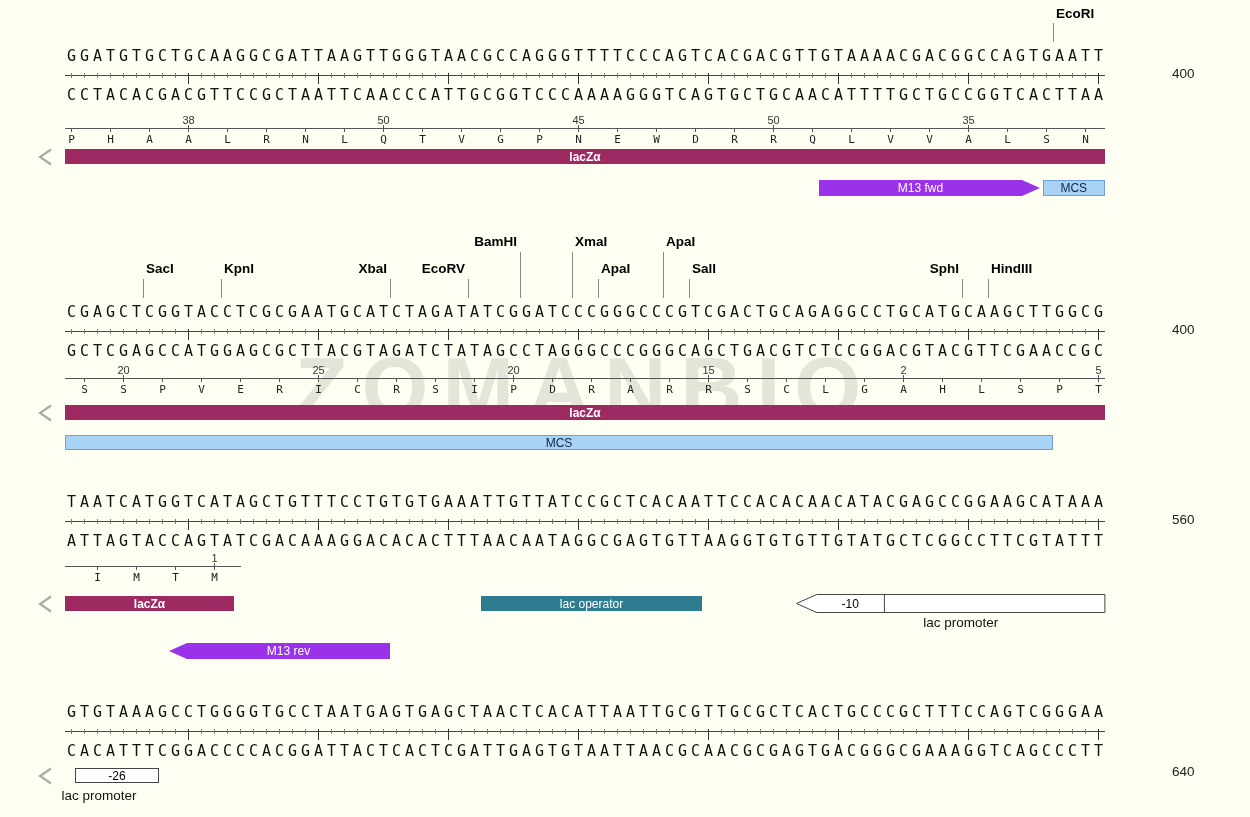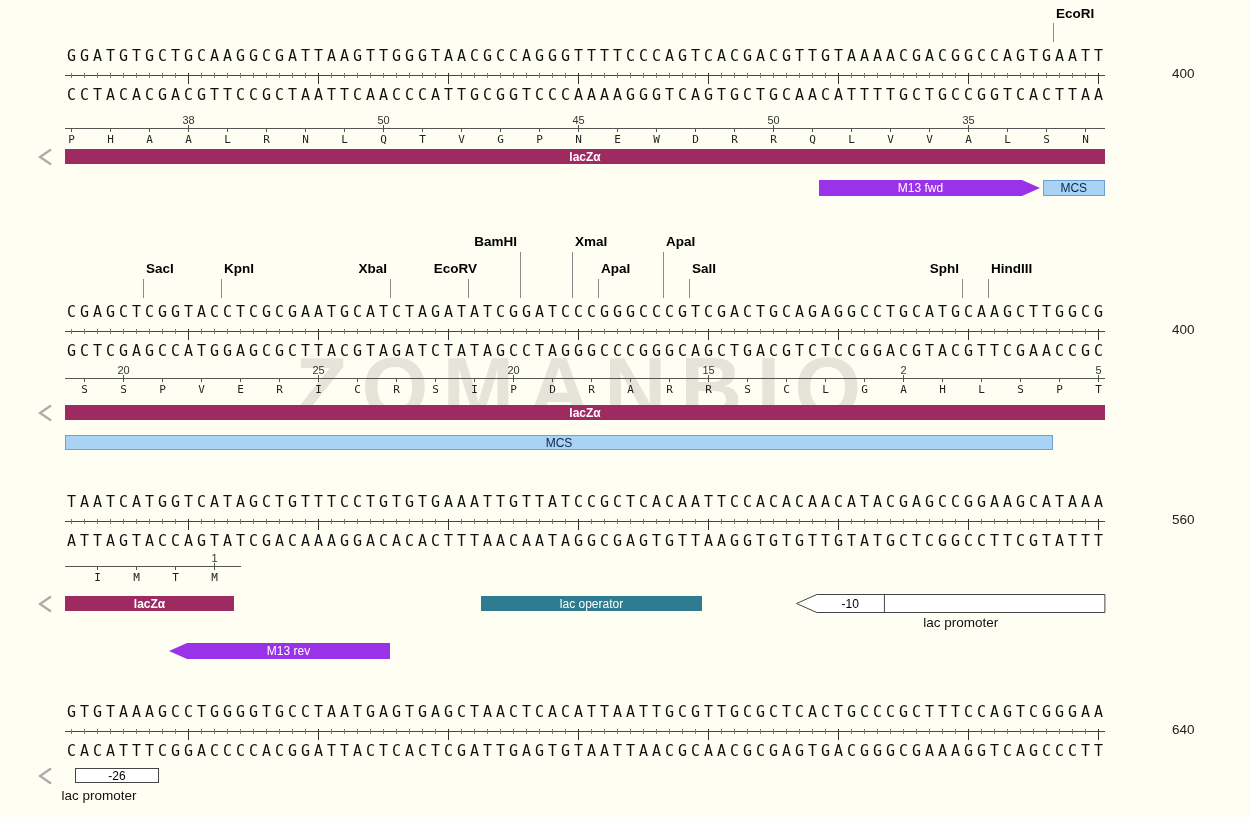--- a/index.html
+++ b/index.html
@@ -350,7 +350,7 @@
     <div class="abs" style="left: 390px; top: 279px; width: 1px; height: 19px; background: rgb(138, 138, 138);"></div>
     <div class="enzyme abs" style="top: 261px; left: 387px; transform: translateX(-100%);">XbaI</div>
     <div class="abs" style="left: 468px; top: 279px; width: 1px; height: 19px; background: rgb(138, 138, 138);"></div>
-    <div class="enzyme abs" style="top: 261px; left: 477px; transform: translateX(-100%);">EcoRV</div>
+    <div class="enzyme abs" style="top: 261px; left: 465px; transform: translateX(-100%);">EcoRV</div>
     <div class="abs" style="left: 520px; top: 252px; width: 1px; height: 46px; background: rgb(138, 138, 138);"></div>
     <div class="enzyme abs" style="top: 234px; left: 517px; transform: translateX(-100%);">BamHI</div>
     <div class="abs" style="left: 572px; top: 252px; width: 1px; height: 46px; background: rgb(138, 138, 138);"></div>

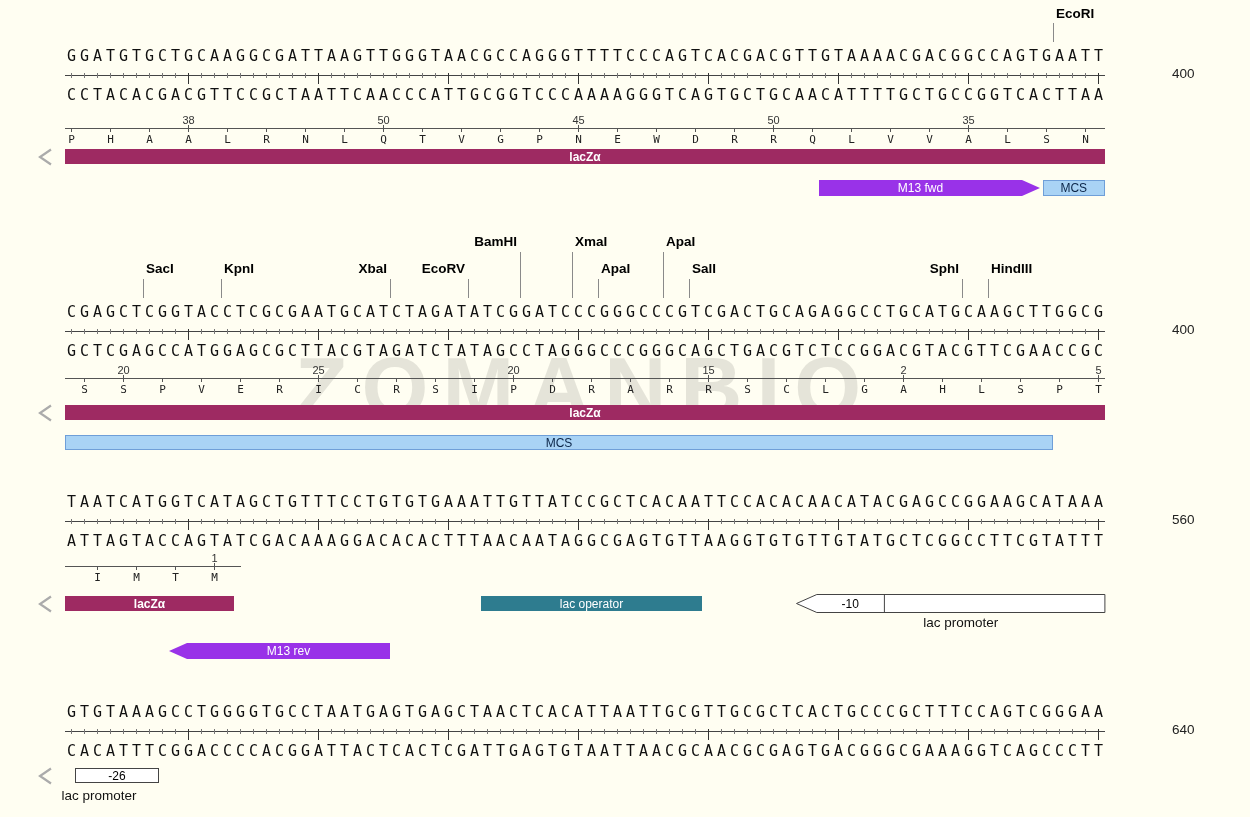--- a/index.html
+++ b/index.html
@@ -571,7 +571,7 @@
     <div class="abs" style="left: 1072px; top: 729px; width: 1px; height: 5px; background: rgb(119, 119, 119);"></div>
     <div class="abs" style="left: 1085px; top: 729px; width: 1px; height: 5px; background: rgb(119, 119, 119);"></div>
     <div class="abs" style="left: 1098px; top: 729px; width: 1px; height: 11px; background: rgb(51, 51, 51);"></div>
-    <div class="posnum abs" style="left: 1172px; top: 722px;">640</div>
+    <div class="posnum abs" style="left: 1172px; top: 764px;">640</div>
     <div class="featbar abs" style="left: 75.4px; top: 768px; width: 83.2px; height: 15px; background: rgb(255, 255, 255); border: 1px solid rgb(68, 68, 68);">
       <span class="featlabel" style="color: rgb(0, 0, 0);">-26</span>
     </div>

